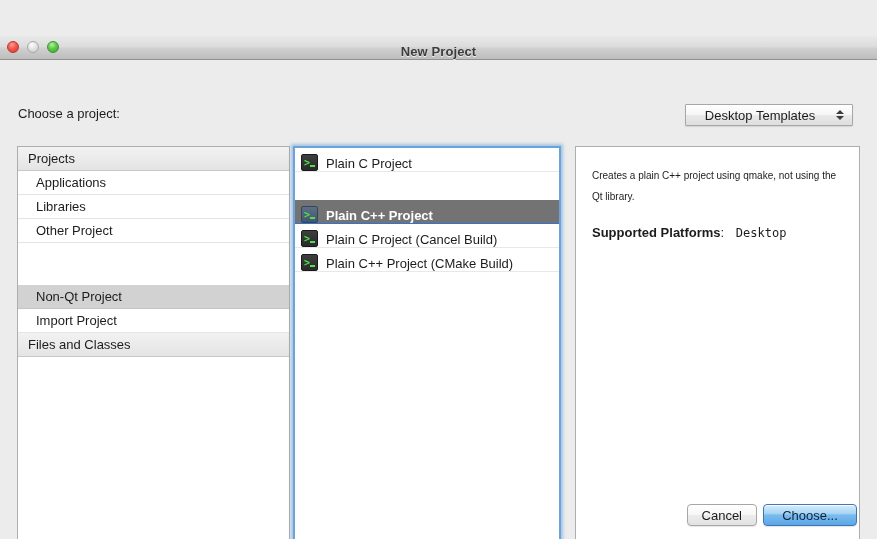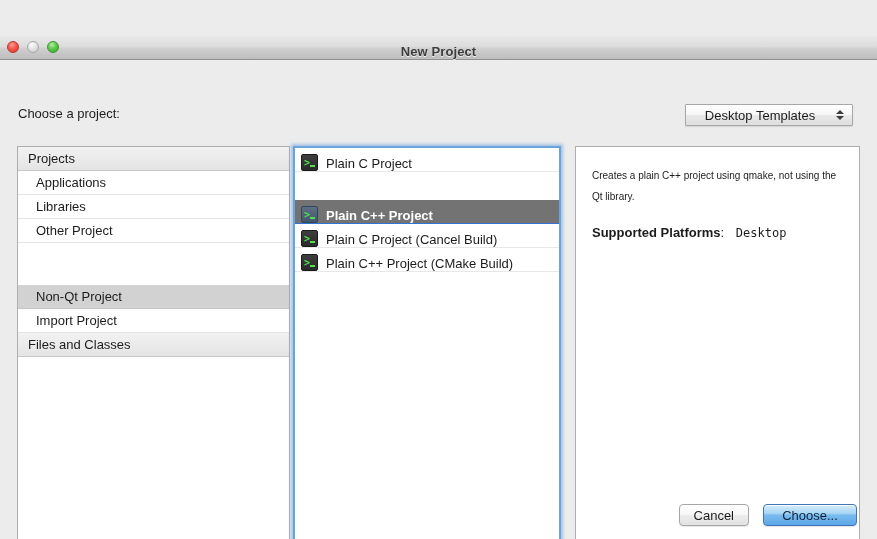--- a/index.html
+++ b/index.html
@@ -278,7 +278,7 @@
     bottom: 13px;
     display: flex;
     align-items: center;
-    gap: 14px;
+    gap: 6px;
   }
   .btn {
     height: 22px;

